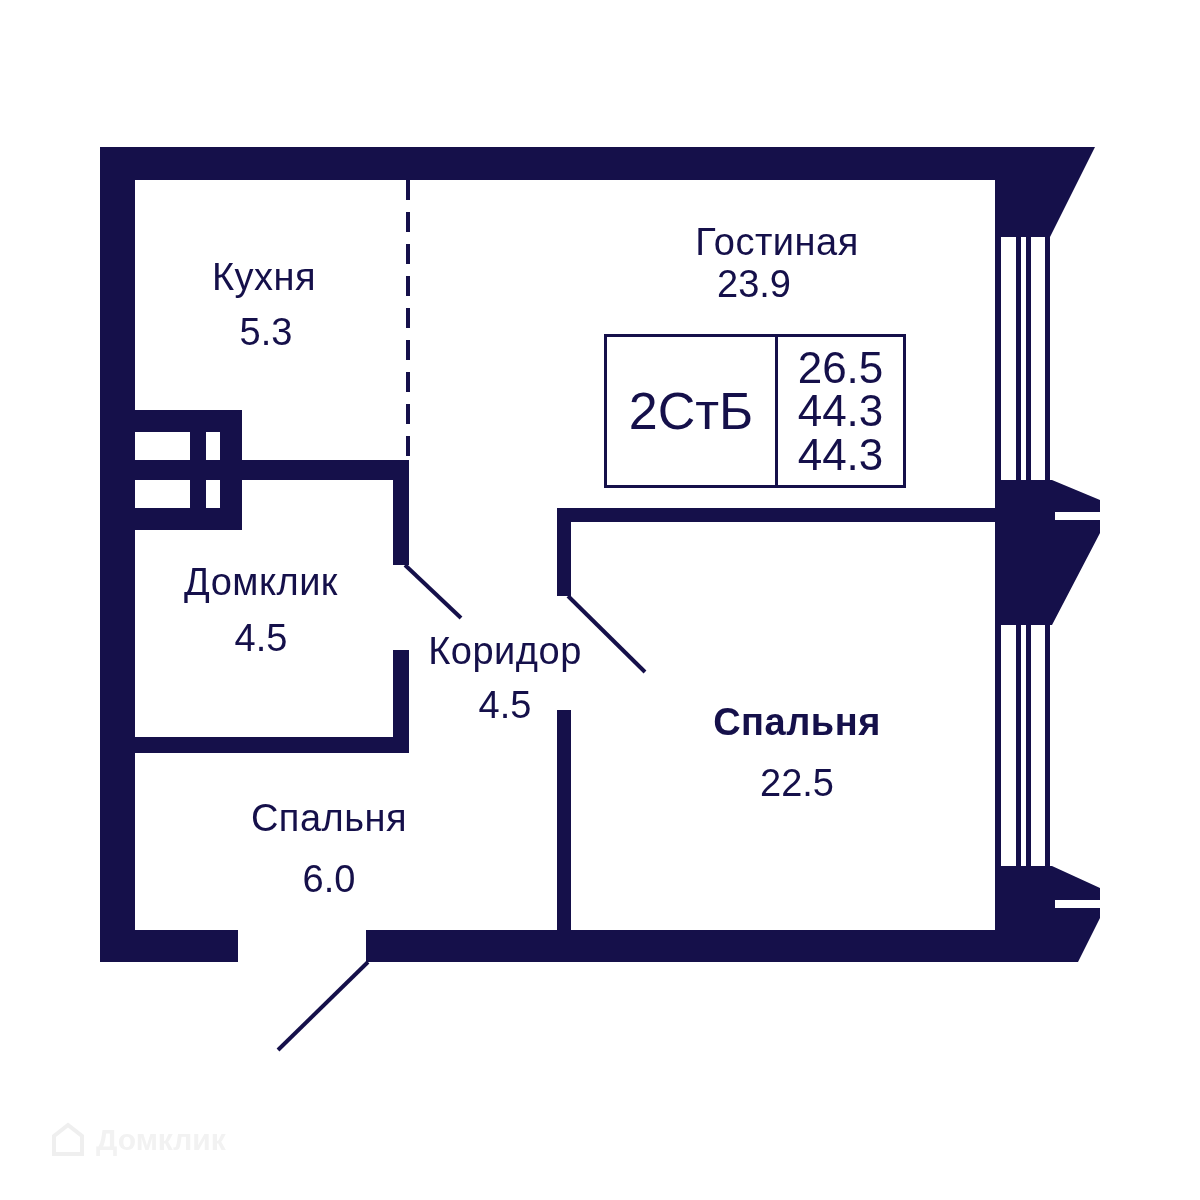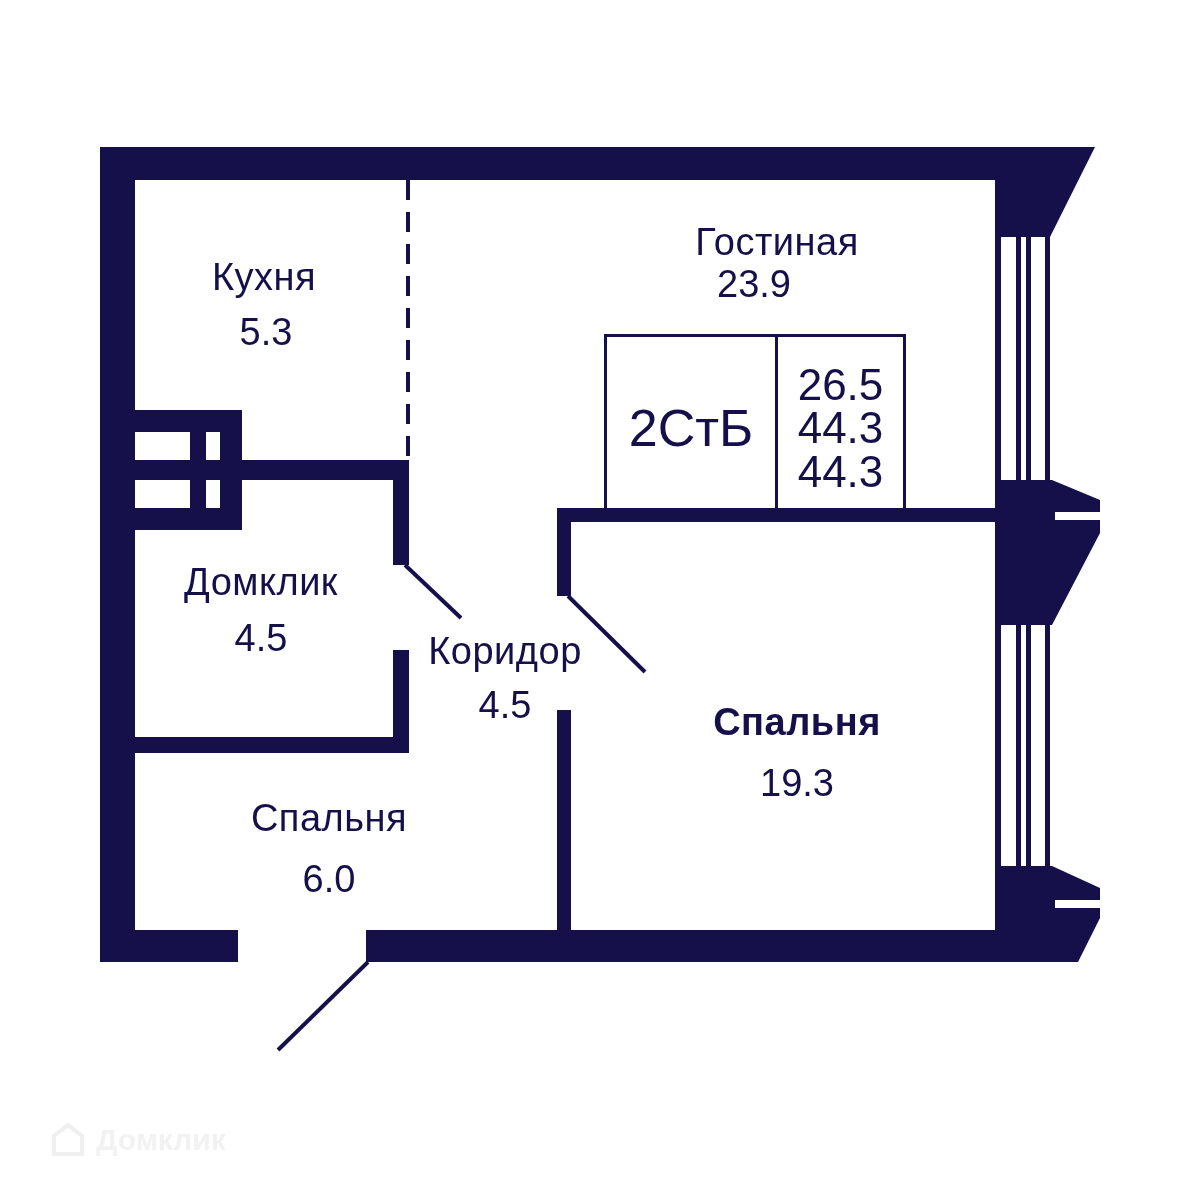--- a/index.html
+++ b/index.html
@@ -7,7 +7,7 @@
     #plan { position: absolute; left: 0; top: 0; width: 1200px; height: 1200px; }
     .room-label { position: absolute; color: #15104a; text-align: center; font-size: 38px; letter-spacing: 0.5px; line-height: 1; white-space: nowrap; transform: translateX(-50%); }
     .room-area { position: absolute; color: #15104a; text-align: center; font-size: 38px; line-height: 1; white-space: nowrap; transform: translateX(-50%); }
-    .info-box { position: absolute; left: 604px; top: 334px; width: 302px; height: 188px; border: 3px solid #15104a; box-sizing: border-box; display: flex; }
+    .info-box { position: absolute; left: 604px; top: 334px; width: 302px; height: 154px; border: 3px solid #15104a; box-sizing: border-box; display: flex; }
     .info-code { width: 168px; border-right: 3px solid #15104a; display: flex; align-items: center; justify-content: center; font-size: 52px; color: #15104a; }
     .info-values { flex: 1; display: flex; flex-direction: column; justify-content: center; align-items: center; font-size: 44px; color: #15104a; line-height: 0.98; }
     .watermark { position: absolute; left: 48px; top: 1120px; display: flex; align-items: center; gap: 8px; color: #f2f2f2; font-size: 30px; font-weight: bold; }

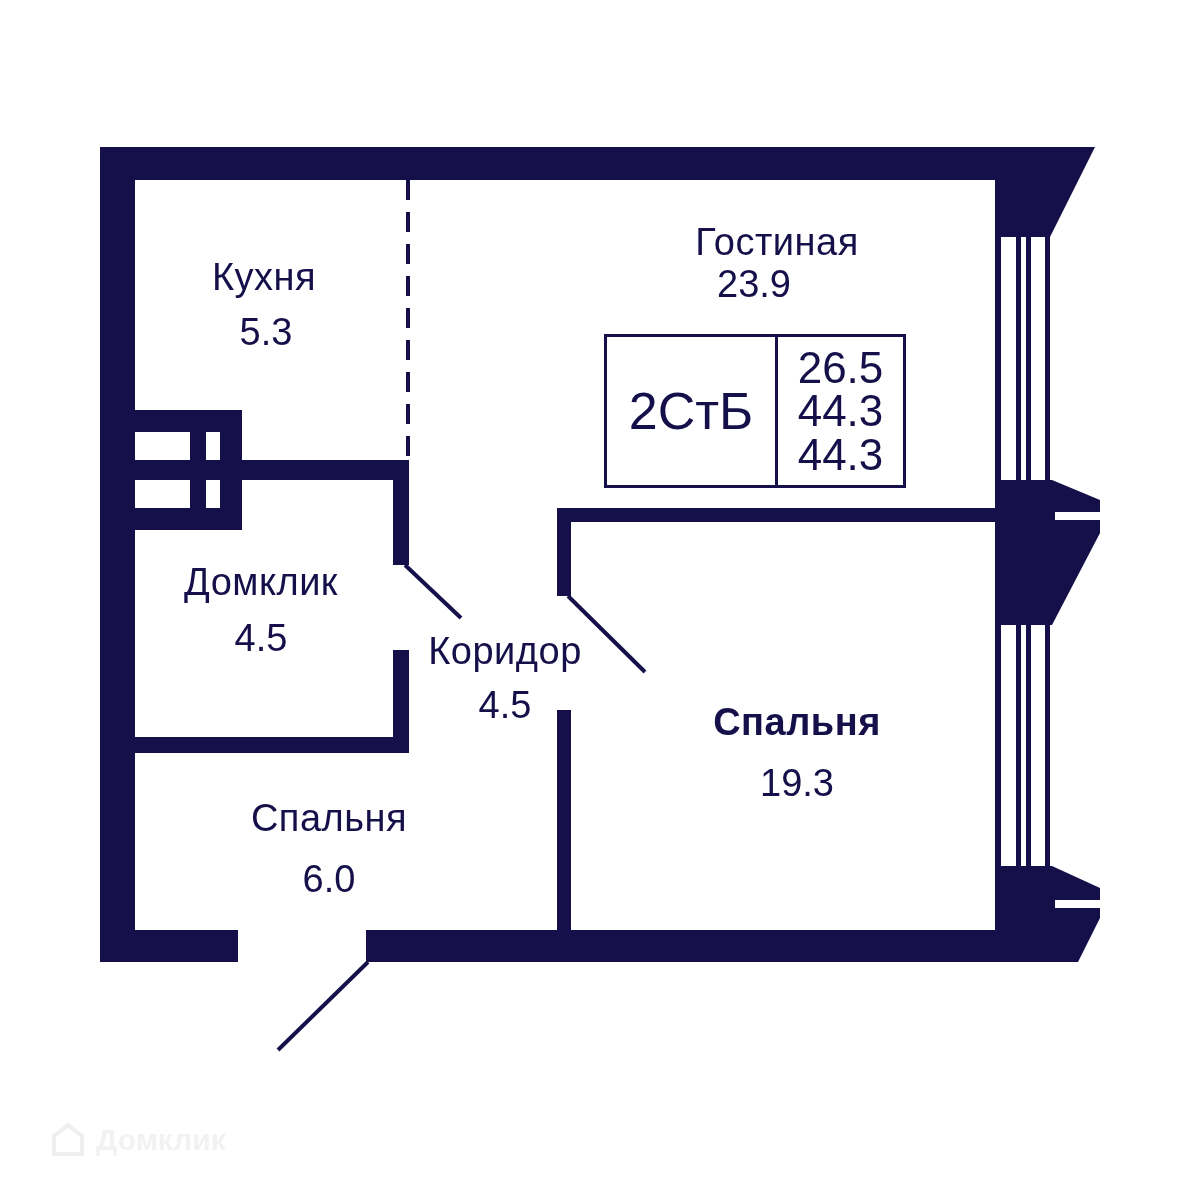--- a/index.html
+++ b/index.html
@@ -83,7 +83,7 @@
 <div class="room-area" style="left:505px; top:686px;">4.5</div>
 
 <div class="room-label" style="left:797px; top:703px;font-weight:bold;">Спальня</div>
-<div class="room-area" style="left:797px; top:764px;">19.3</div>
+<div class="room-area" style="left:797px; top:764px;">22.5</div>
 
 <div class="room-label" style="left:329px; top:799px;">Спальня</div>
 <div class="room-area" style="left:329px; top:860px;">6.0</div>

